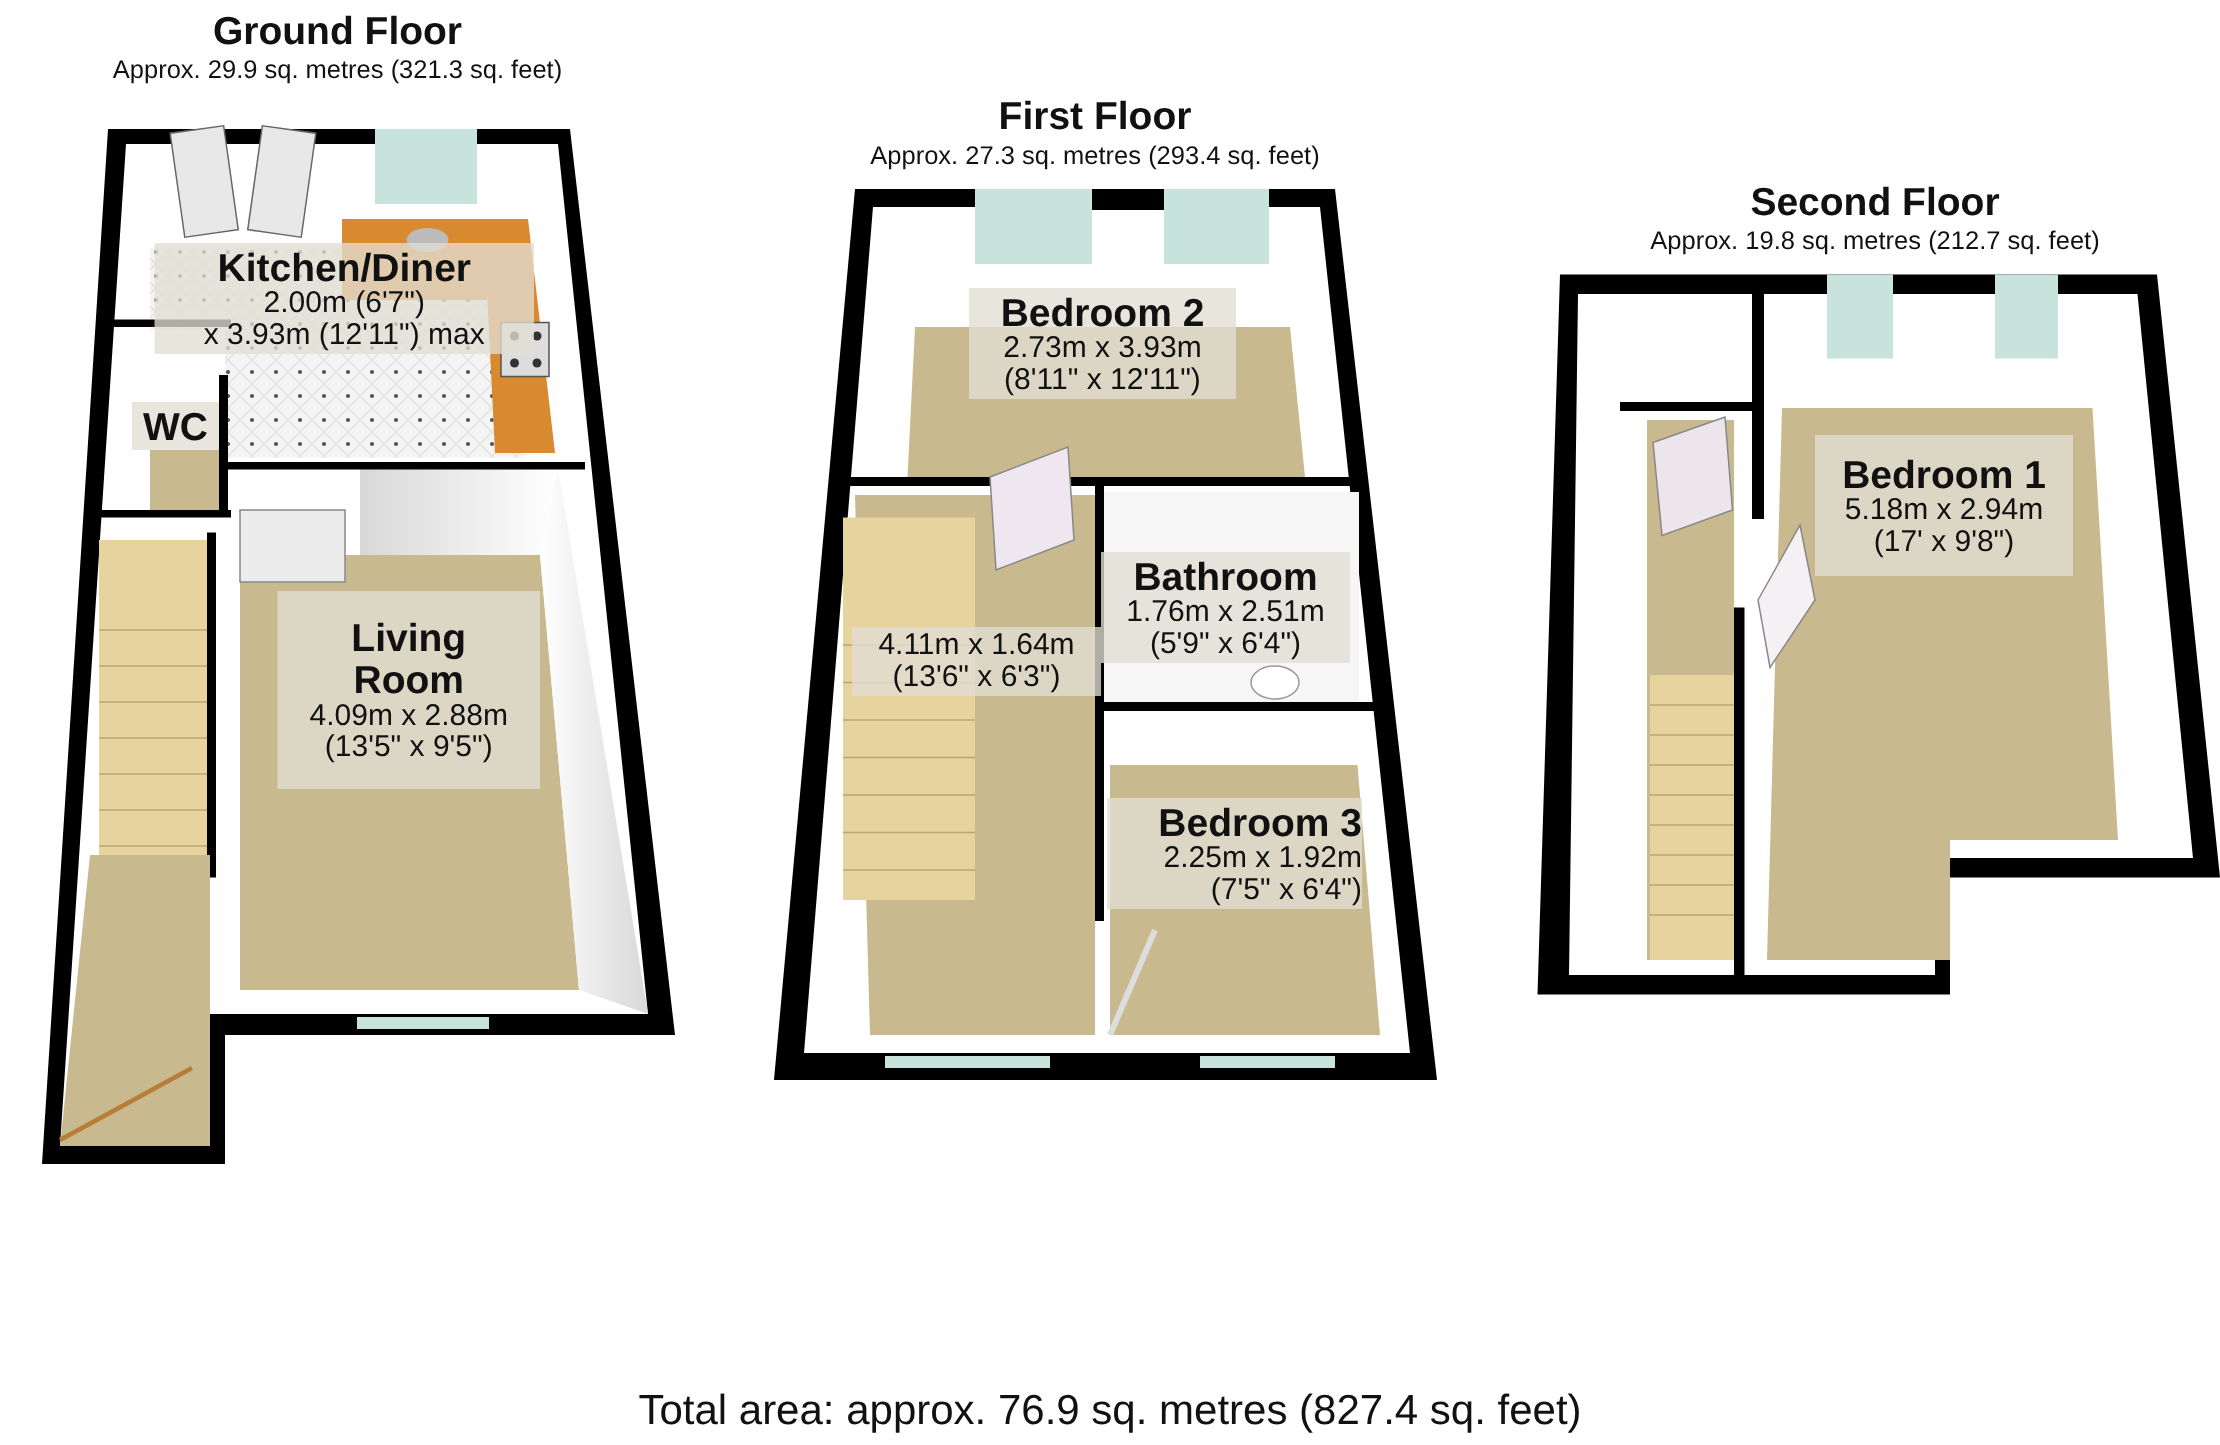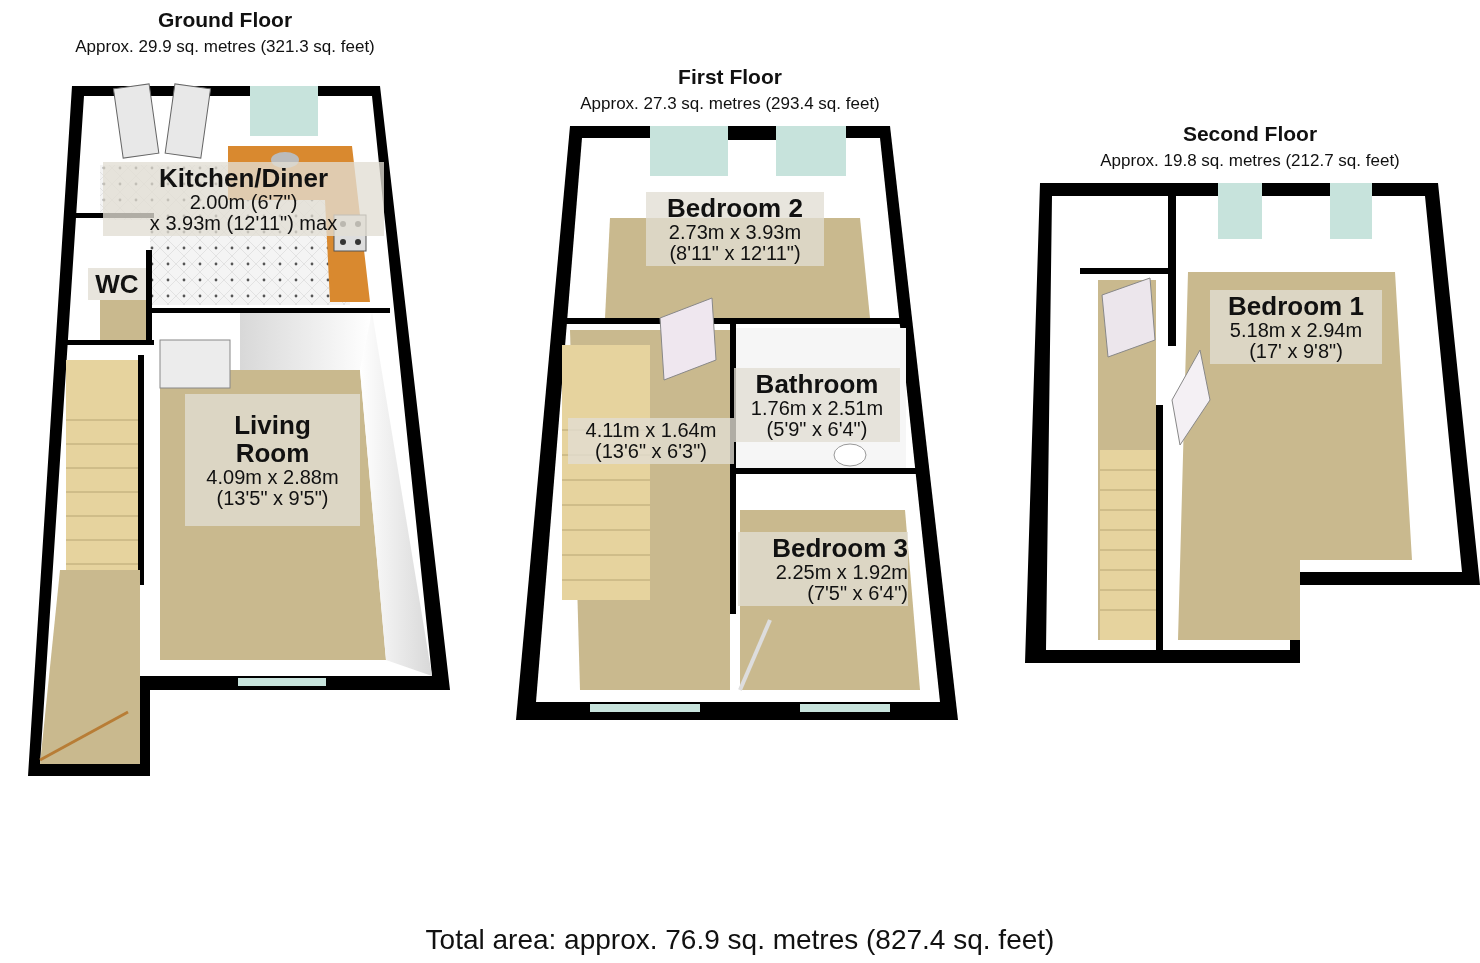--- a/index.html
+++ b/index.html
@@ -5,7 +5,7 @@
   html, body { margin:0; padding:0; background:#ffffff; }
   body { width:1480px; height:963px; position:relative; overflow:hidden; font-family:"Liberation Sans", sans-serif; color:#111; }
   .floor-head { position:absolute; text-align:center; }
-  .floor-title { font-weight:bold; font-size:21px; line-height:34px; color:#111; }
+  .floor-title { font-weight:bold; font-size:26px; line-height:34px; color:#111; }
   .floor-area { font-size:17px; line-height:20px; color:#111; }
   svg.plan { position:absolute; left:0; top:0; }
   .label-box { position:absolute; background:rgba(225,222,212,0.78); text-align:center; color:#111; }

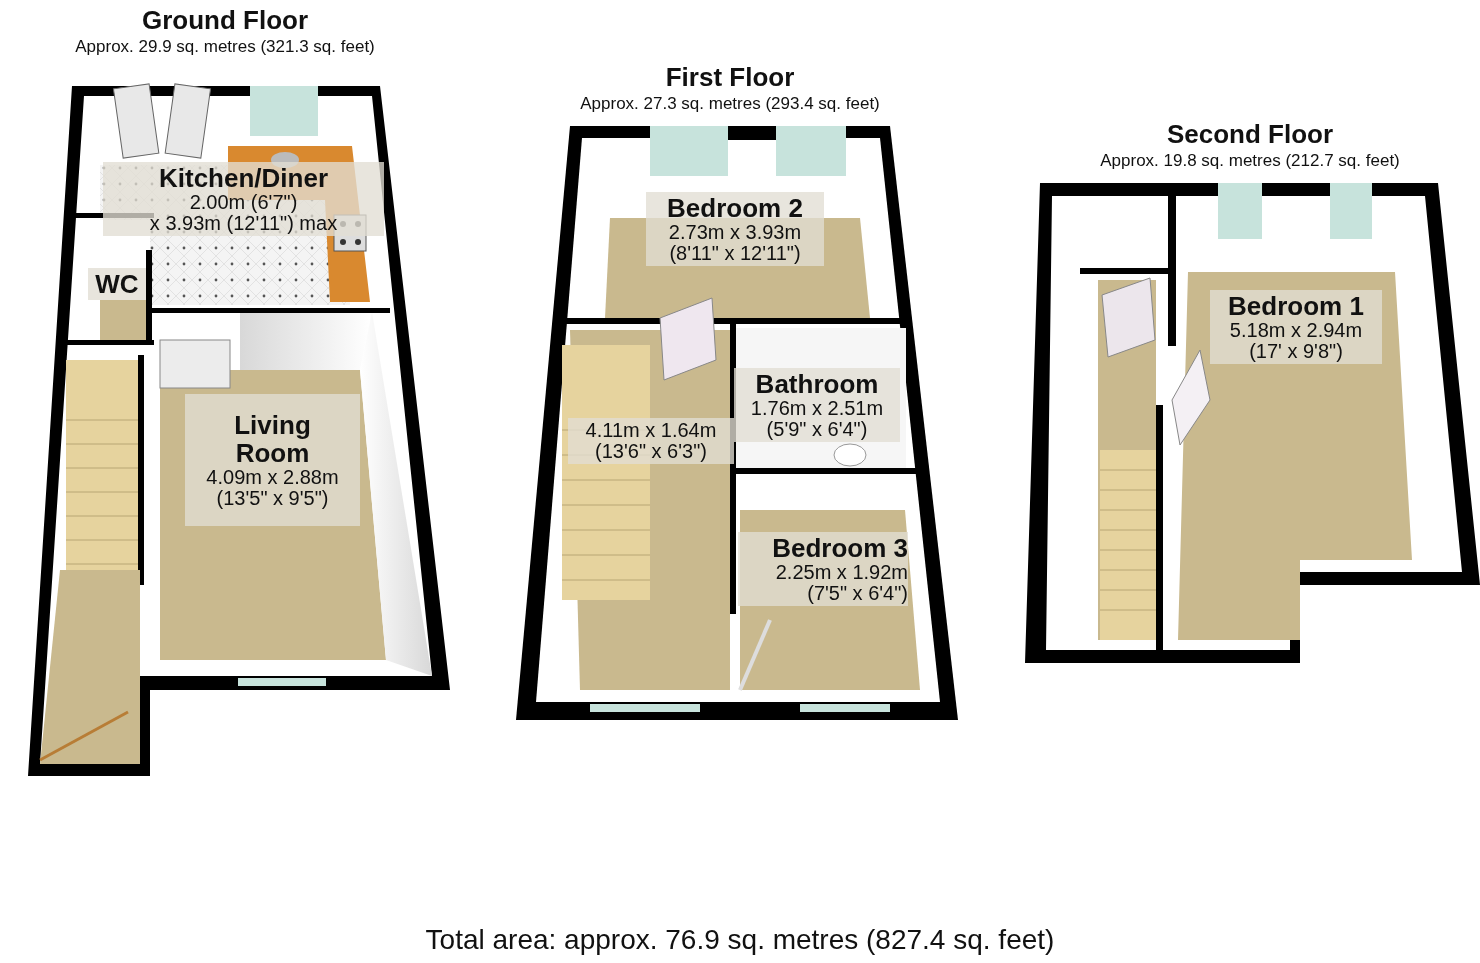--- a/index.html
+++ b/index.html
@@ -168,7 +168,7 @@
   </g>
 </svg>
 
-<div class="label-box" style="left:103px; top:162px; width:245px; padding:2px 18px;">
+<div class="label-box" style="left:103px; top:162px; width:245px; padding:2px 4px;">
   <div class="room-name">Kitchen/Diner</div>
   <div class="room-dim">2.00m (6'7")</div>
   <div class="room-dim">x 3.93m (12'11") max</div>

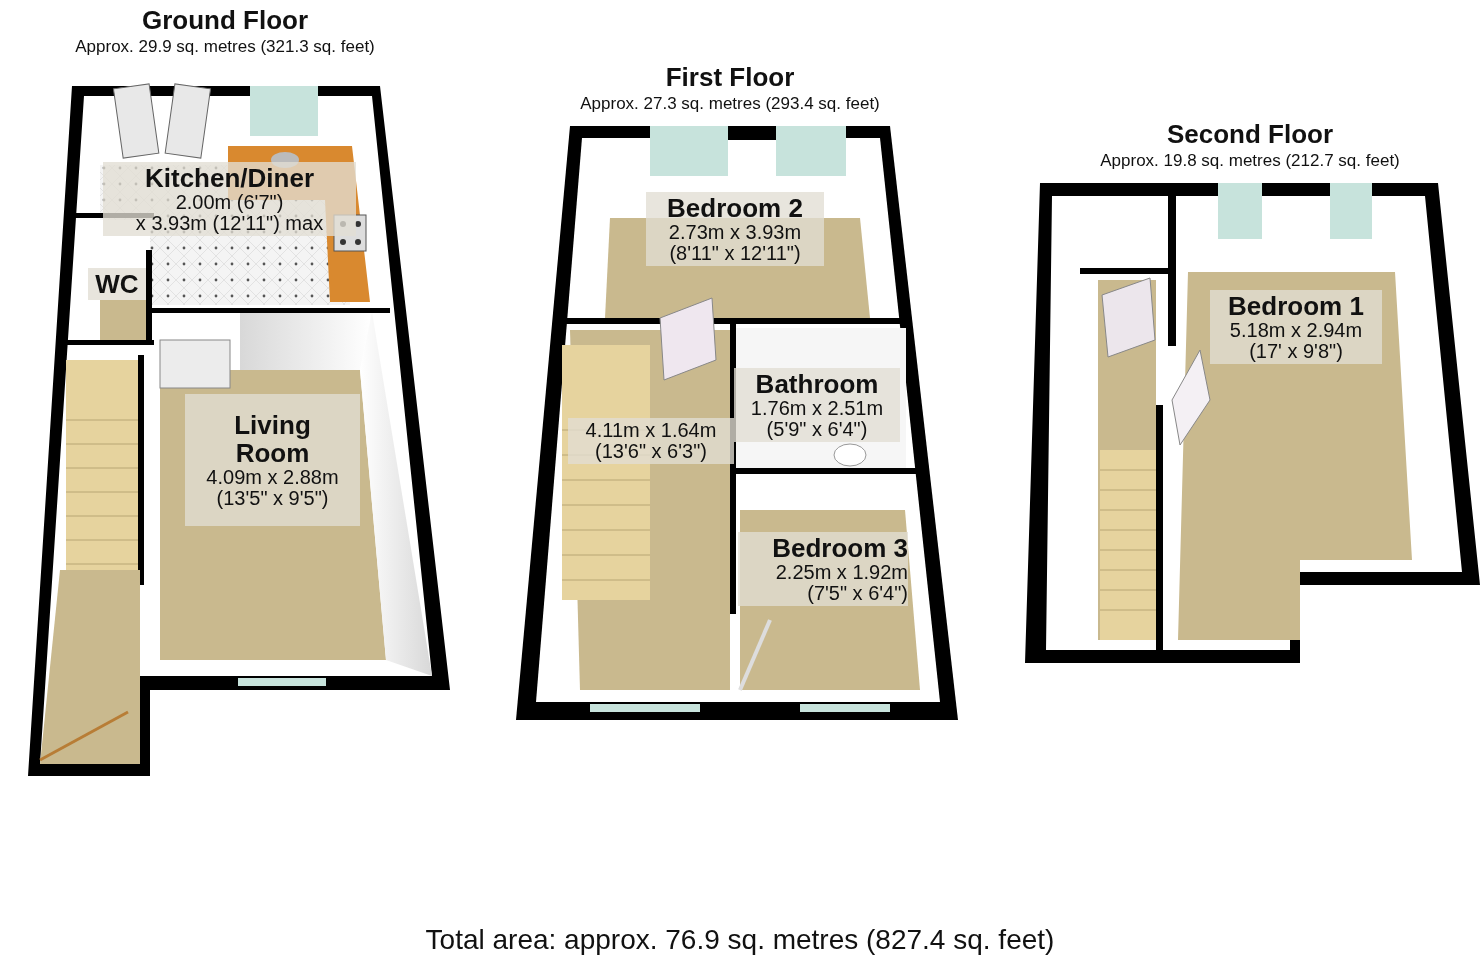--- a/index.html
+++ b/index.html
@@ -203,7 +203,7 @@
   <div class="room-dim">(7'5" x 6'4")</div>
 </div>
 
-<div class="label-box" style="left:1210px; top:290px; width:172px; padding:2px 0;">
+<div class="label-box" style="left:1210px; top:290px; width:172px; padding:12px 0;">
   <div class="room-name">Bedroom 1</div>
   <div class="room-dim">5.18m x 2.94m</div>
   <div class="room-dim">(17' x 9'8")</div>

